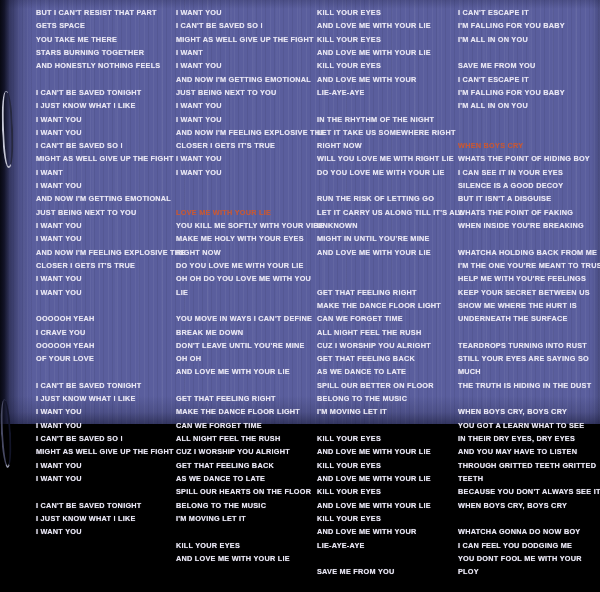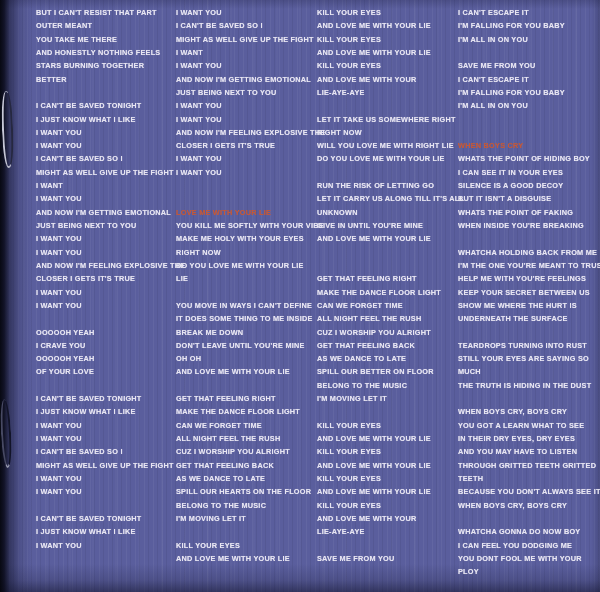--- a/index.html
+++ b/index.html
@@ -5,7 +5,7 @@
   html,body{margin:0;padding:0;}
   body{width:600px;height:592px;overflow:hidden;background:#000;}
   .booklet{
-    position:relative;width:600px;height:592px;
+    position:relative;width:600px;height:424px;
     background:
       linear-gradient(to right, rgba(4,5,12,0.96) 0px, rgba(10,11,26,0.9) 4px, rgba(22,24,50,0.55) 10px, rgba(36,38,74,0.22) 20px, rgba(0,0,0,0) 32px),
       linear-gradient(to top, rgba(14,15,38,0.52) 0px, rgba(14,15,38,0.18) 12px, rgba(0,0,0,0) 28px),

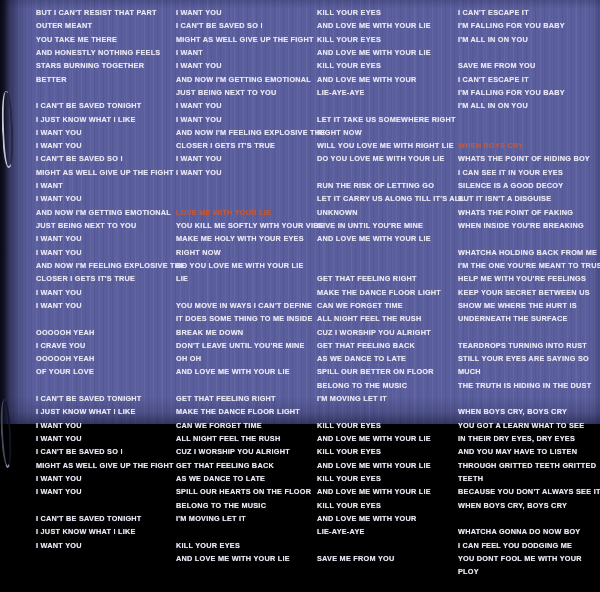--- a/index.html
+++ b/index.html
@@ -46,7 +46,7 @@
   <div class="staple staple-bottom"></div>
   <div class="col" style="left:36px;">
       <div class="line">BUT I CAN'T RESIST THAT PART</div>
-      <div class="line">OUTER MEANT</div>
+      <div class="line">GETS SPACE</div>
       <div class="line">YOU TAKE ME THERE</div>
       <div class="line">AND HONESTLY NOTHING FEELS</div>
       <div class="line">STARS BURNING TOGETHER</div>

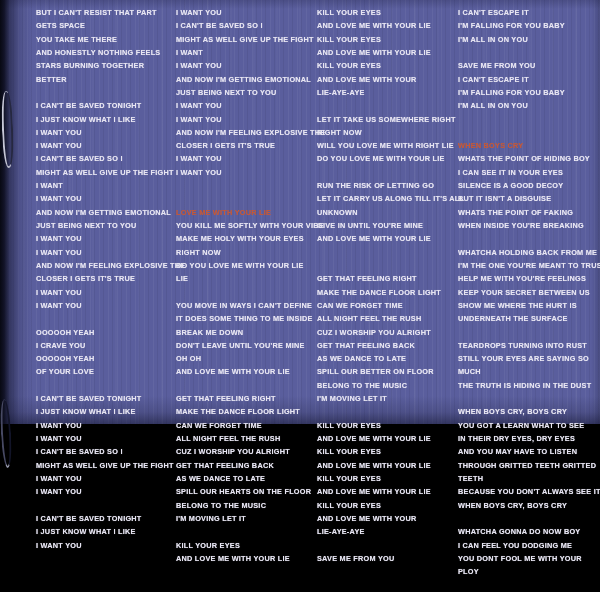--- a/index.html
+++ b/index.html
@@ -48,8 +48,8 @@
       <div class="line">BUT I CAN'T RESIST THAT PART</div>
       <div class="line">GETS SPACE</div>
       <div class="line">YOU TAKE ME THERE</div>
+      <div class="line">STARS BURNING TOGETHER</div>
       <div class="line">AND HONESTLY NOTHING FEELS</div>
-      <div class="line">STARS BURNING TOGETHER</div>
       <div class="line">BETTER</div>
       <div class="line"></div>
       <div class="line">I CAN'T BE SAVED TONIGHT</div>

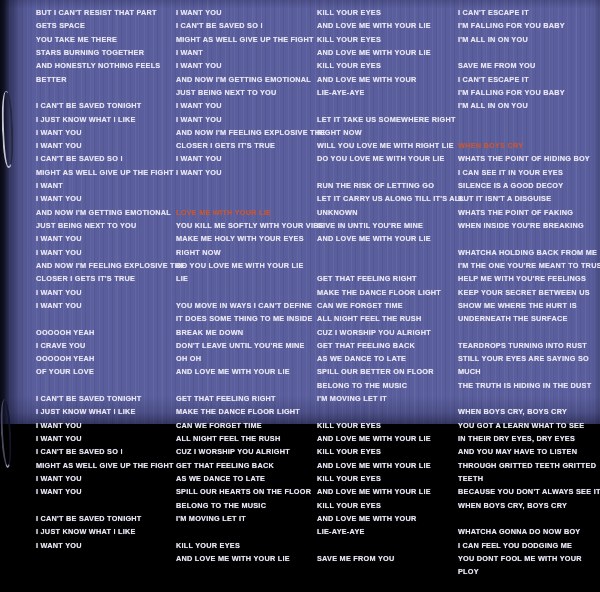--- a/index.html
+++ b/index.html
@@ -50,7 +50,6 @@
       <div class="line">YOU TAKE ME THERE</div>
       <div class="line">STARS BURNING TOGETHER</div>
       <div class="line">AND HONESTLY NOTHING FEELS</div>
-      <div class="line">BETTER</div>
       <div class="line"></div>
       <div class="line">I CAN'T BE SAVED TONIGHT</div>
       <div class="line">I JUST KNOW WHAT I LIKE</div>

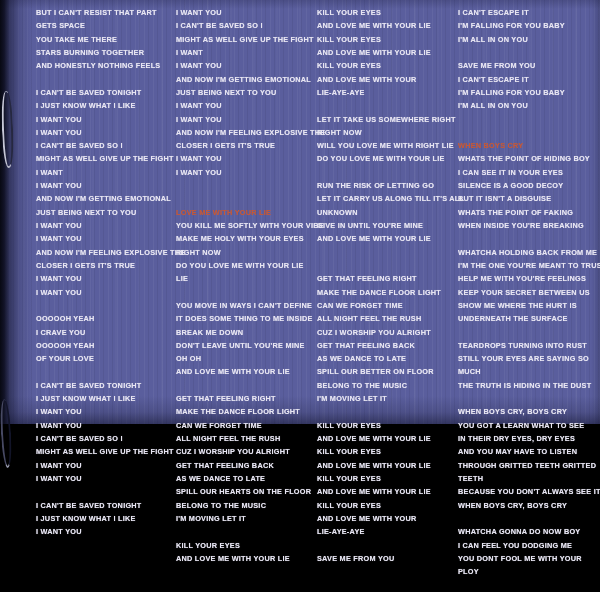--- a/index.html
+++ b/index.html
@@ -139,6 +139,7 @@
       <div class="line">AND LOVE ME WITH YOUR</div>
       <div class="line">LIE-AYE-AYE</div>
       <div class="line"></div>
+      <div class="line">IN THE RHYTHM OF THE NIGHT</div>
       <div class="line">LET IT TAKE US SOMEWHERE RIGHT</div>
       <div class="line">RIGHT NOW</div>
       <div class="line">WILL YOU LOVE ME WITH RIGHT LIE</div>

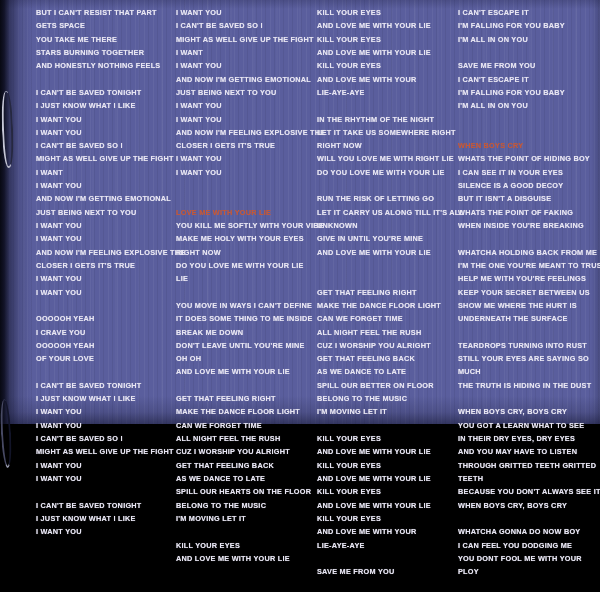--- a/index.html
+++ b/index.html
@@ -148,7 +148,7 @@
       <div class="line">RUN THE RISK OF LETTING GO</div>
       <div class="line">LET IT CARRY US ALONG TILL IT'S ALL</div>
       <div class="line">UNKNOWN</div>
-      <div class="line">GIVE IN UNTIL YOU'RE MINE</div>
+      <div class="line">MIGHT IN UNTIL YOU'RE MINE</div>
       <div class="line">AND LOVE ME WITH YOUR LIE</div>
       <div class="line"></div>
       <div class="line"></div>

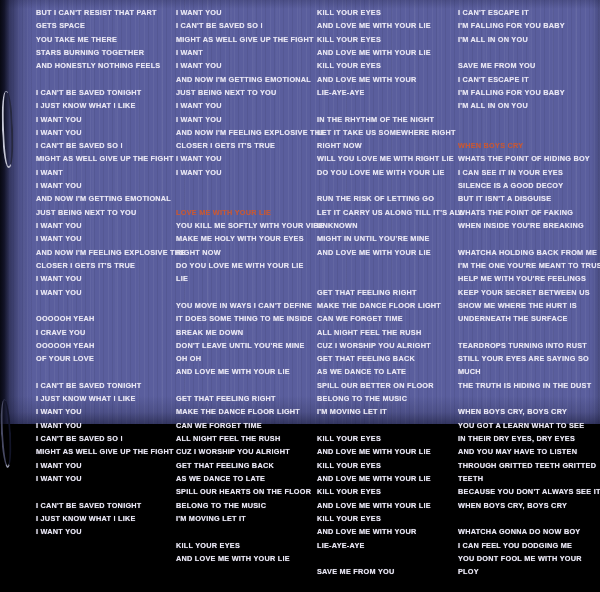--- a/index.html
+++ b/index.html
@@ -107,6 +107,7 @@
       <div class="line">MAKE ME HOLY WITH YOUR EYES</div>
       <div class="line">RIGHT NOW</div>
       <div class="line">DO YOU LOVE ME WITH YOUR LIE</div>
+      <div class="line">OH OH DO YOU LOVE ME WITH YOU</div>
       <div class="line">LIE</div>
       <div class="line"></div>
       <div class="line">YOU MOVE IN WAYS I CAN'T DEFINE</div>

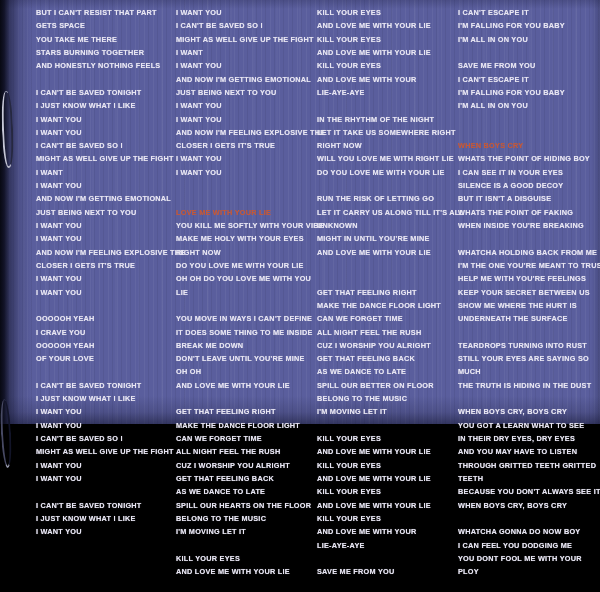--- a/index.html
+++ b/index.html
@@ -111,7 +111,6 @@
       <div class="line">LIE</div>
       <div class="line"></div>
       <div class="line">YOU MOVE IN WAYS I CAN'T DEFINE</div>
-      <div class="line">IT DOES SOME THING TO ME INSIDE</div>
       <div class="line">BREAK ME DOWN</div>
       <div class="line">DON'T LEAVE UNTIL YOU'RE MINE</div>
       <div class="line">OH OH</div>

